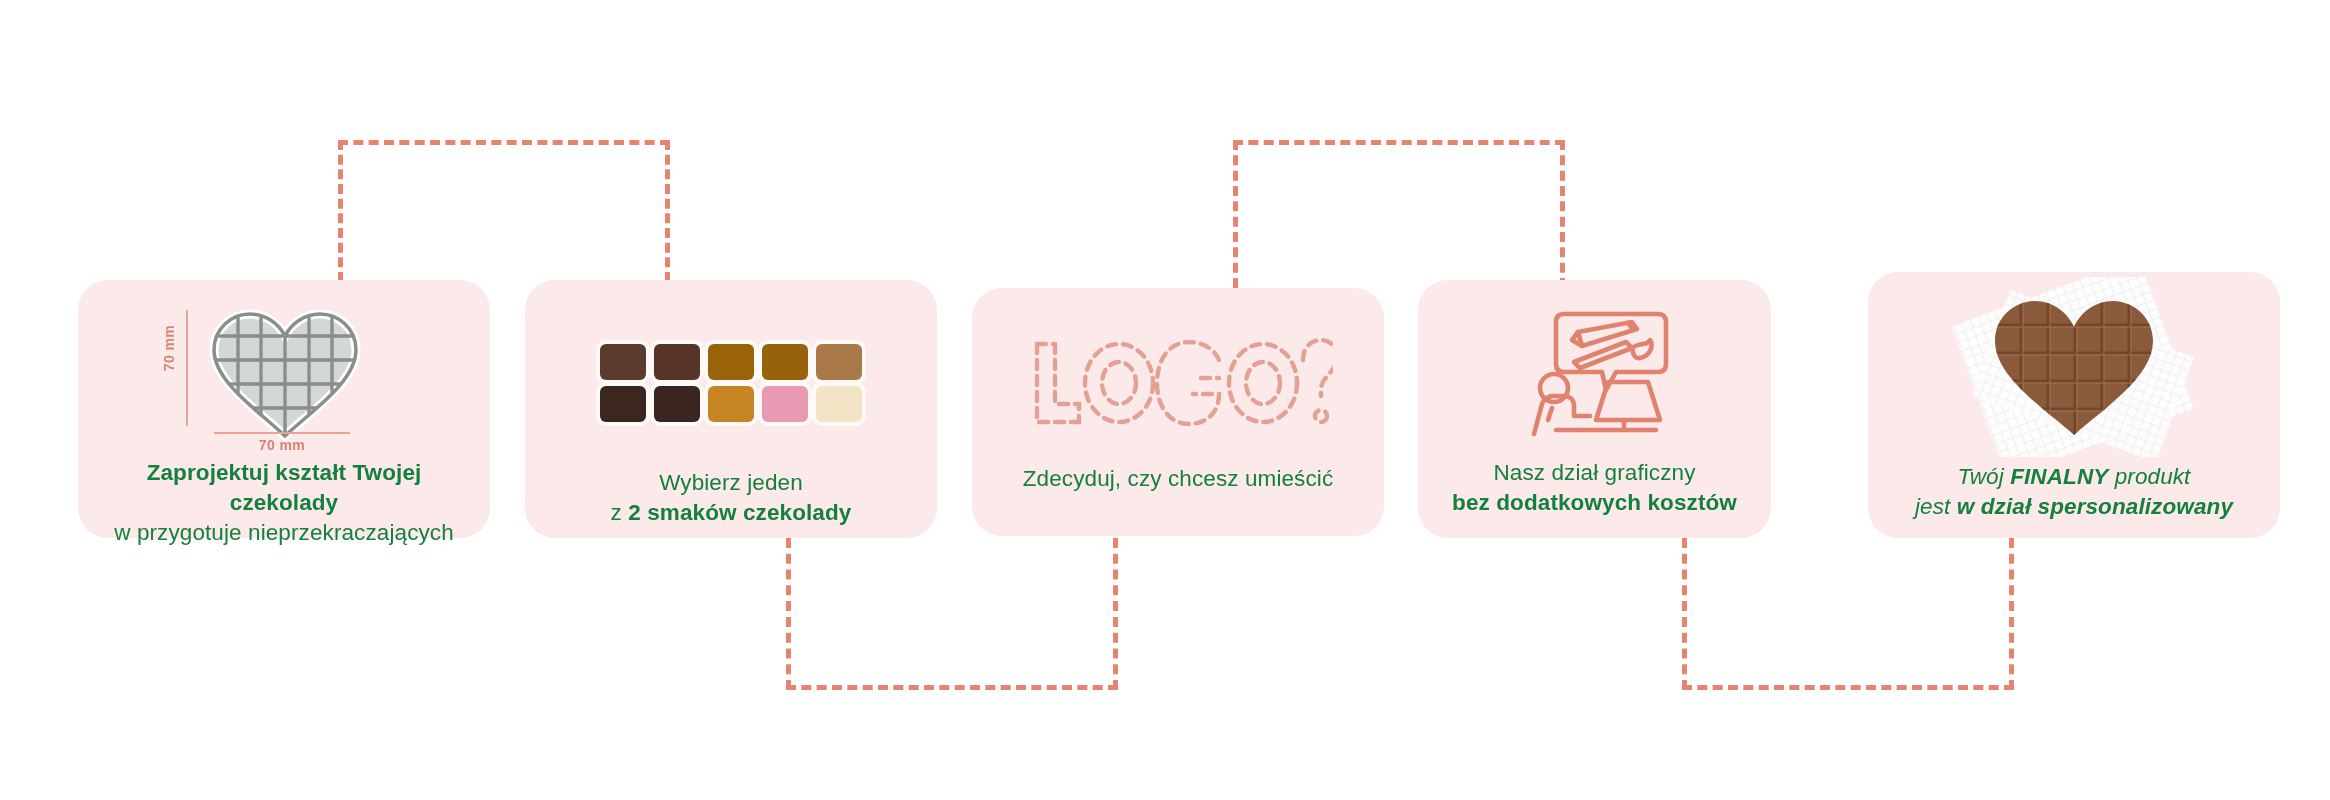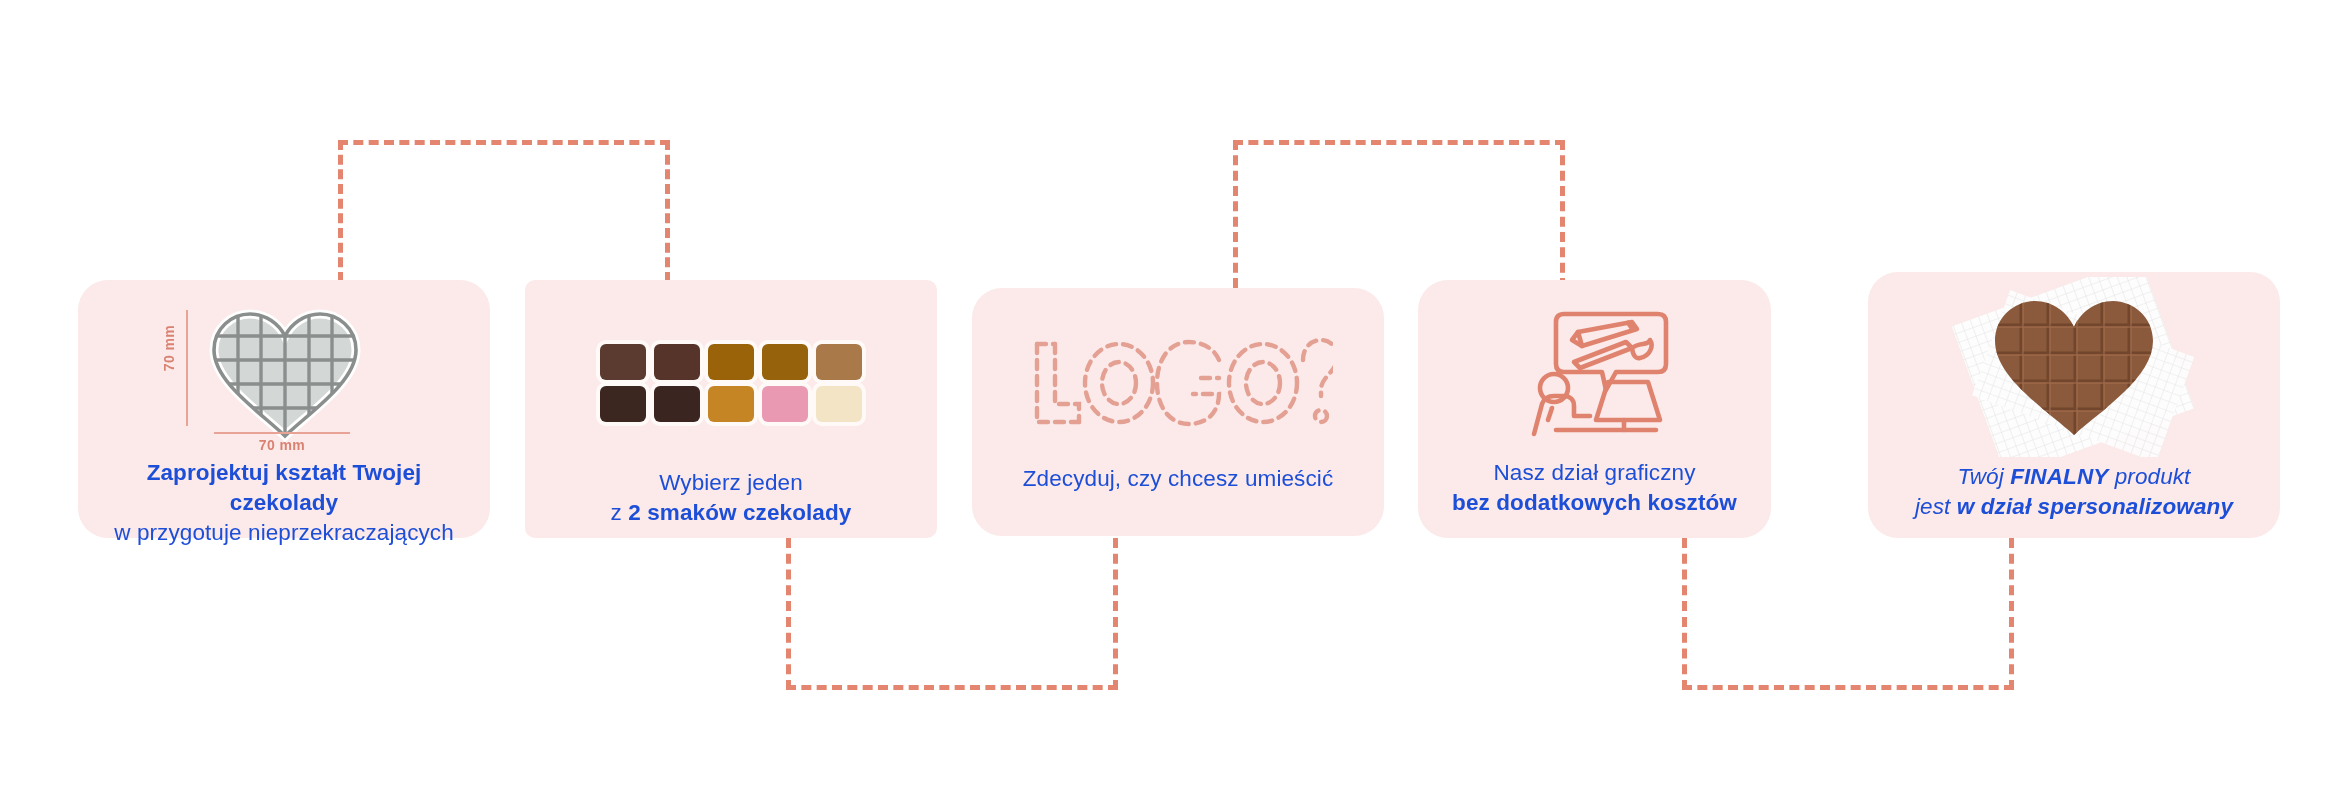--- a/index.html
+++ b/index.html
@@ -47,7 +47,7 @@
   .caption{
     width:100%;
     text-align:center;
-    color:#1d4ed8;
+    color:#15803d;
     font-size:22.5px;
     line-height:1.34;
     letter-spacing:.1px;

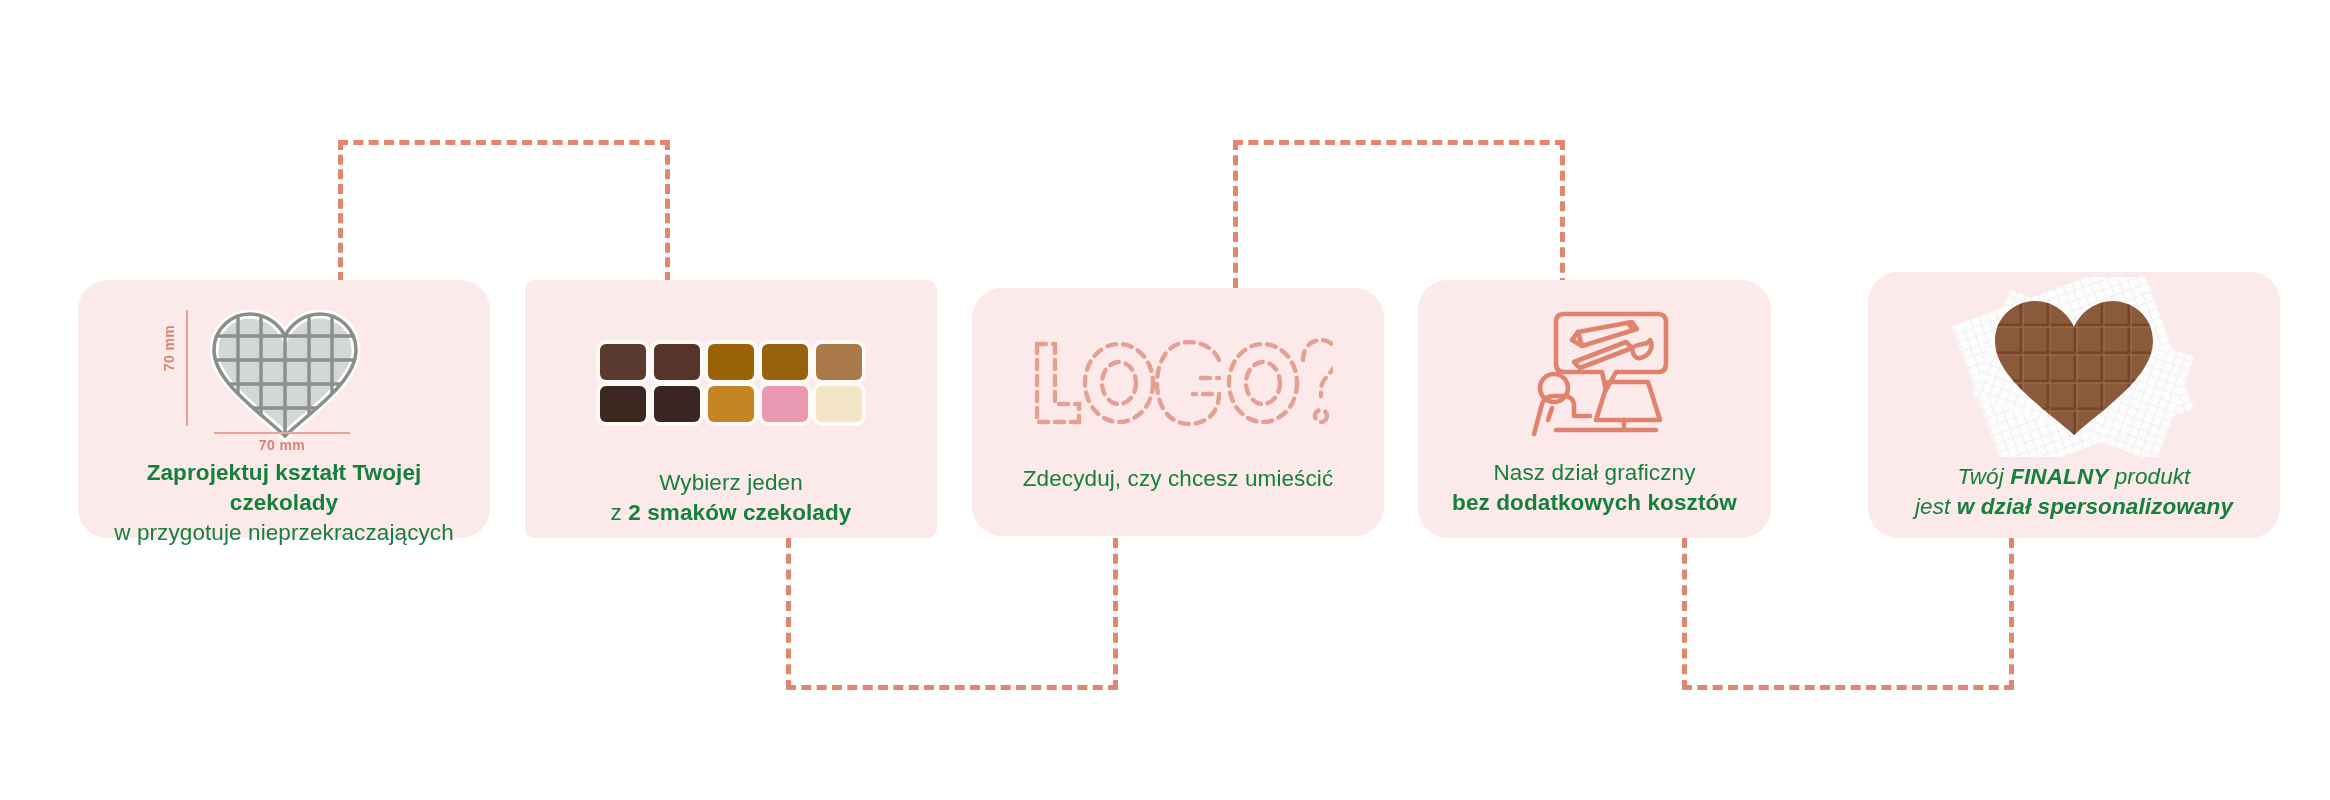--- a/index.html
+++ b/index.html
@@ -74,7 +74,7 @@
   #card1 .caption{margin-top:4px;}
 
   
-  #card2{left:525px;top:280px;width:412px;height:258px;padding-top:40px;border-radius:10px;}
+  #card2{left:525px;top:280px;width:412px;height:258px;padding-top:40px;}
   #card2 .art{height:126px;}
   .swatches{display:grid;grid-template-columns:repeat(5,46px);
             grid-auto-rows:36px;gap:6px 8px;}

